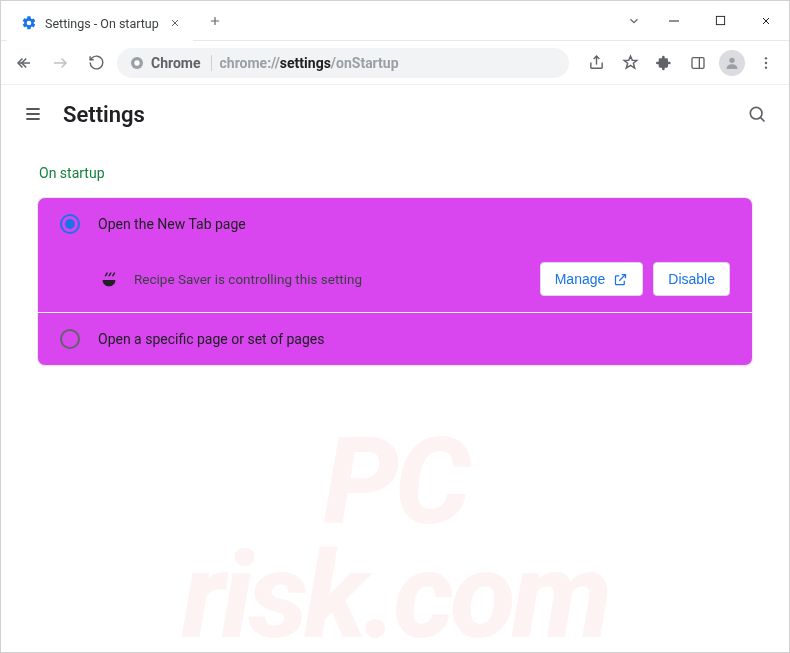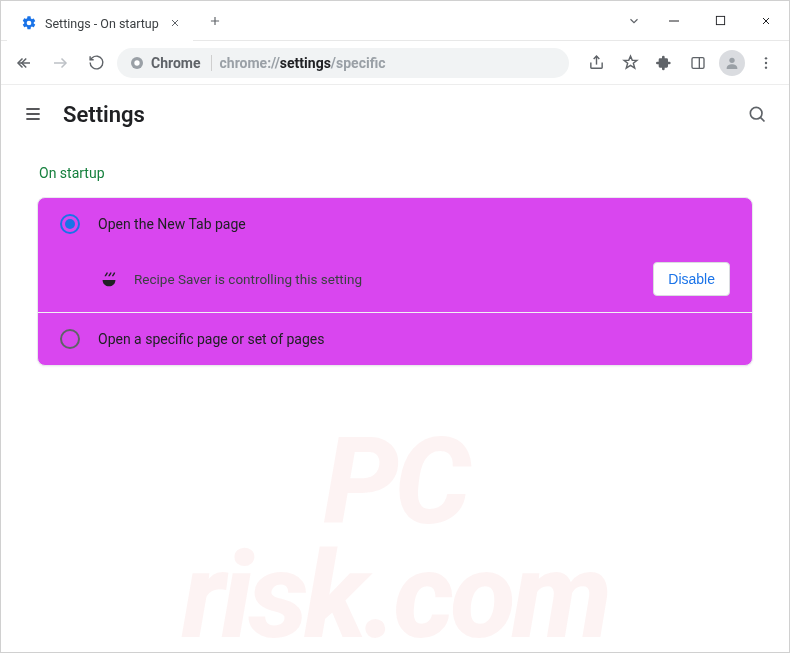--- a/index.html
+++ b/index.html
@@ -373,7 +373,7 @@
         <span>Chrome</span>
       </span>
       <span class="url-text">
-        <span>chrome://</span><span class="hl">settings</span><span>/specific</span>
+        <span>chrome://</span><span class="hl">settings</span><span>/onStartup</span>
       </span>
     </div>
     <div class="toolbar-right">

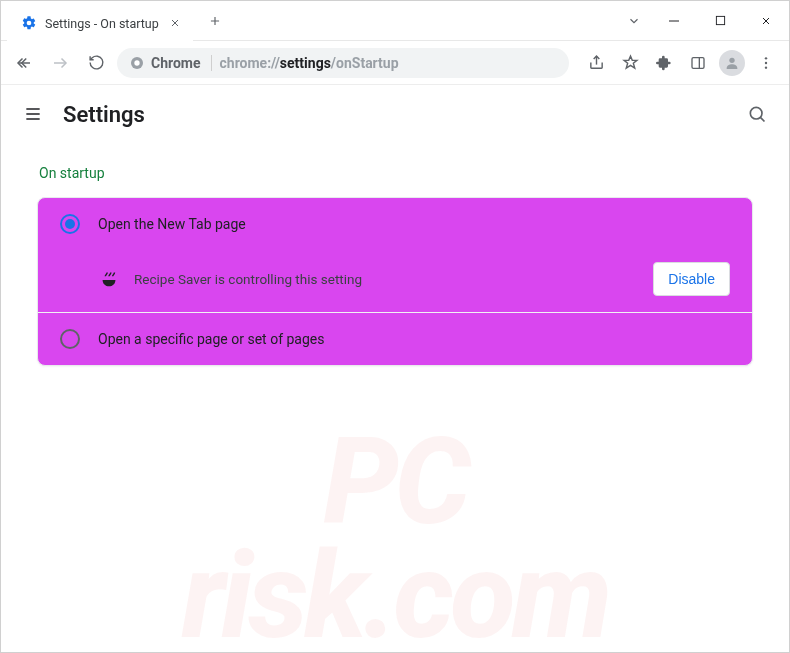--- a/index.html
+++ b/index.html
@@ -452,6 +452,14 @@
         <span class="ext-text">Recipe Saver is controlling this setting</span>
         <div class="ext-actions">
           <button class="btn">
+            <span>Manage</span>
+            <svg width="15" height="15" viewBox="0 0 24 24" stroke="currentColor" stroke-width="2" fill="none">
+                <path d="M14 4h6v6"></path>
+                <path d="M20 4L10 14"></path>
+                <path d="M18 14v5a1 1 0 0 1-1 1H5a1 1 0 0 1-1-1V7a1 1 0 0 1 1-1h5"></path>
+              </svg>
+          </button>
+          <button class="btn">
             <span>Disable</span>
           </button>
         </div>

